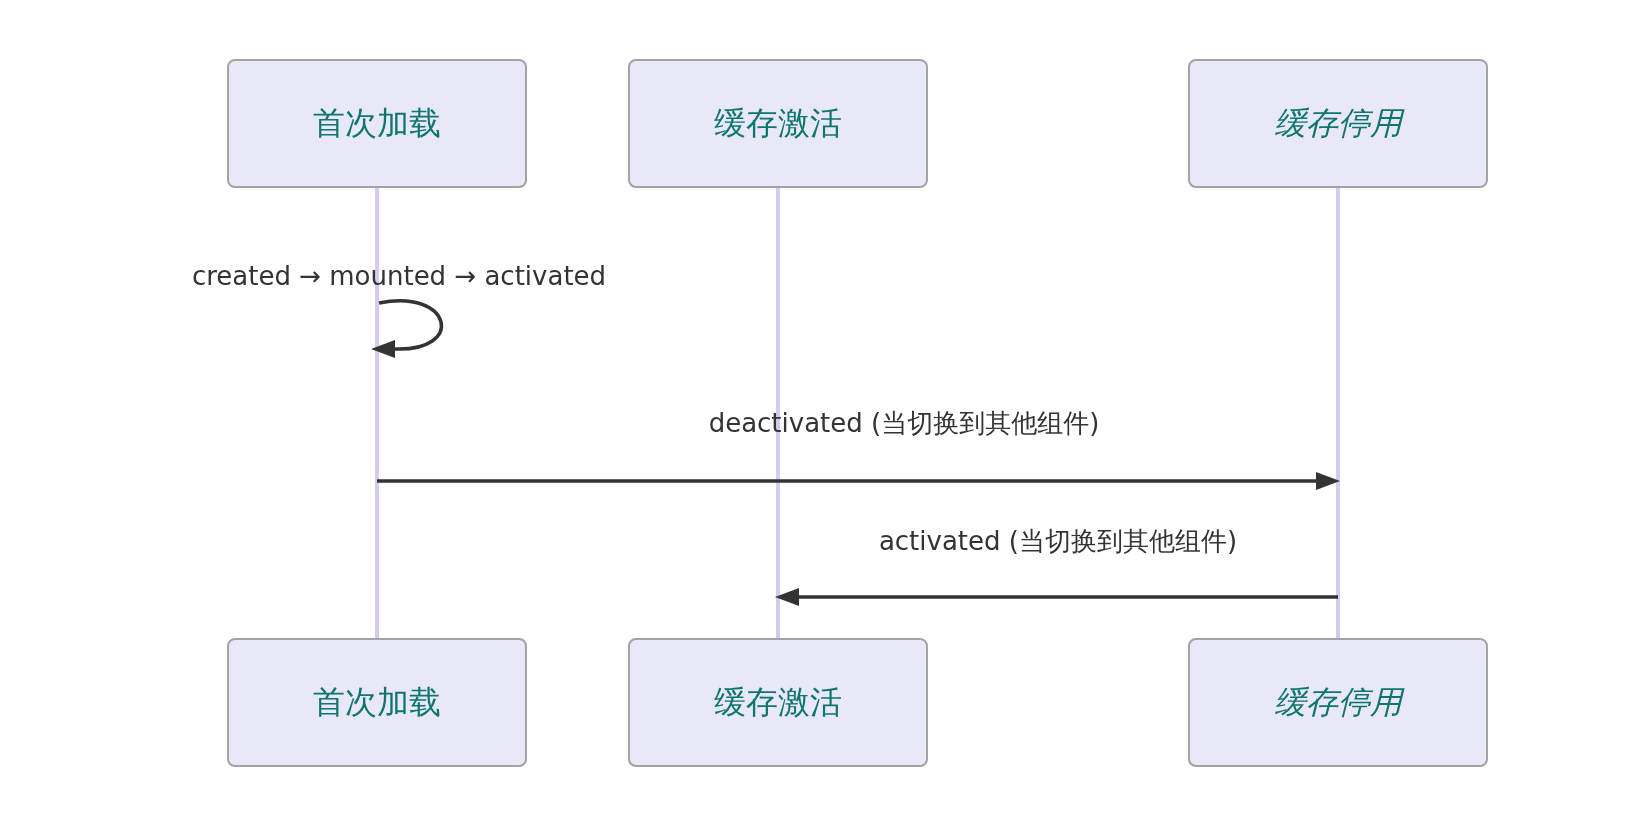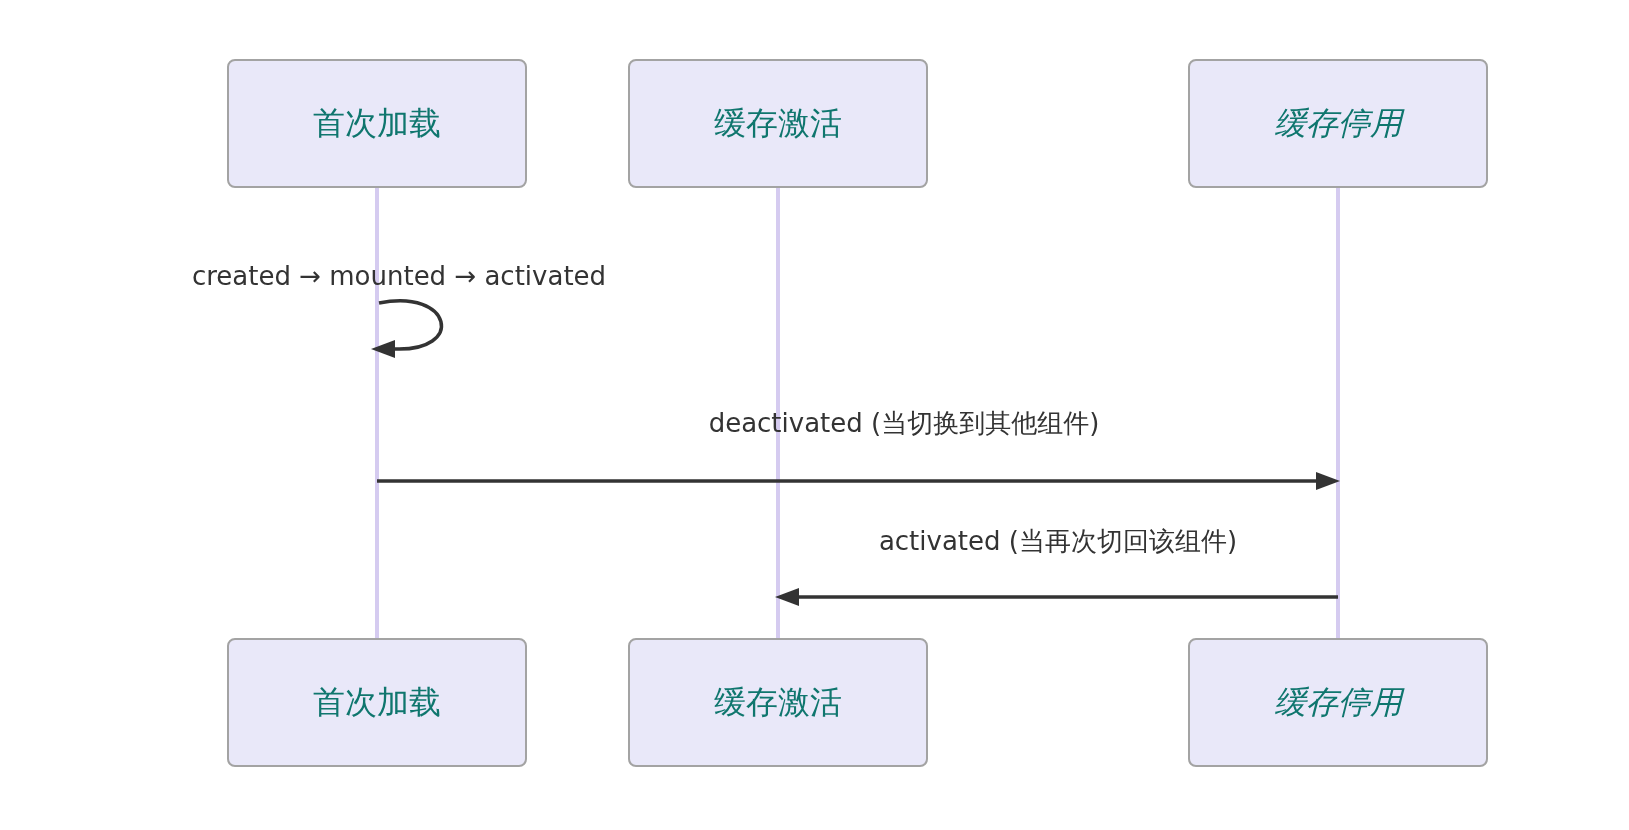--- a/index.html
+++ b/index.html
@@ -82,7 +82,7 @@
 
   <div class="msg-label" id="msg-self-label">created → mounted → activated</div>
   <div class="msg-label" id="msg-deact-label">deactivated (当切换到其他组件)</div>
-  <div class="msg-label" id="msg-act-label">activated (当再次切回该组件)</div>
+  <div class="msg-label" id="msg-act-label">activated (当切换到其他组件)</div>
 
 </div>
 

